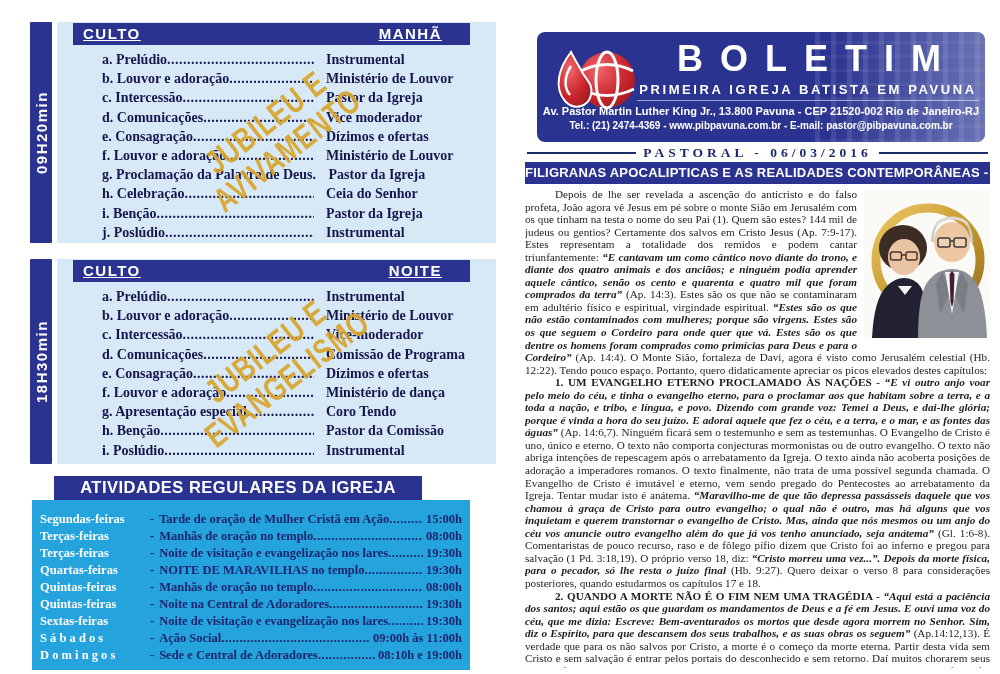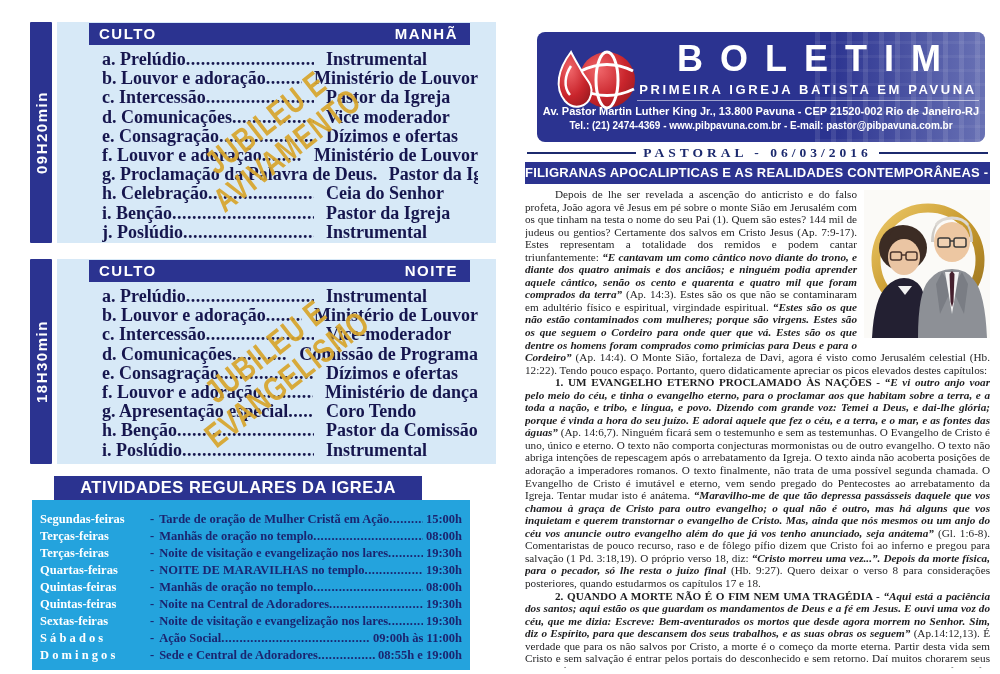--- a/index.html
+++ b/index.html
@@ -21,9 +21,9 @@
   }
   .panel{flex:1;margin-left:5px;background:#d7e9f7;position:relative;overflow:hidden;}
   .panel-header{
-    margin:1px 26px 0 32px;background:#2b3390;color:#fff;font-weight:bold;
+    margin:1px 26px 0 16px;background:#2b3390;color:#fff;font-weight:bold;
     font-size:15px;display:flex;justify-content:space-between;
-    padding:2px 12px 3px 10px;letter-spacing:1.5px;
+    padding:2px 28px 3px 10px;letter-spacing:1.5px;text-decoration:underline;
   }
   .service-rows{padding:5px 18px 4px 45px;position:relative;z-index:1;}
   .srow{

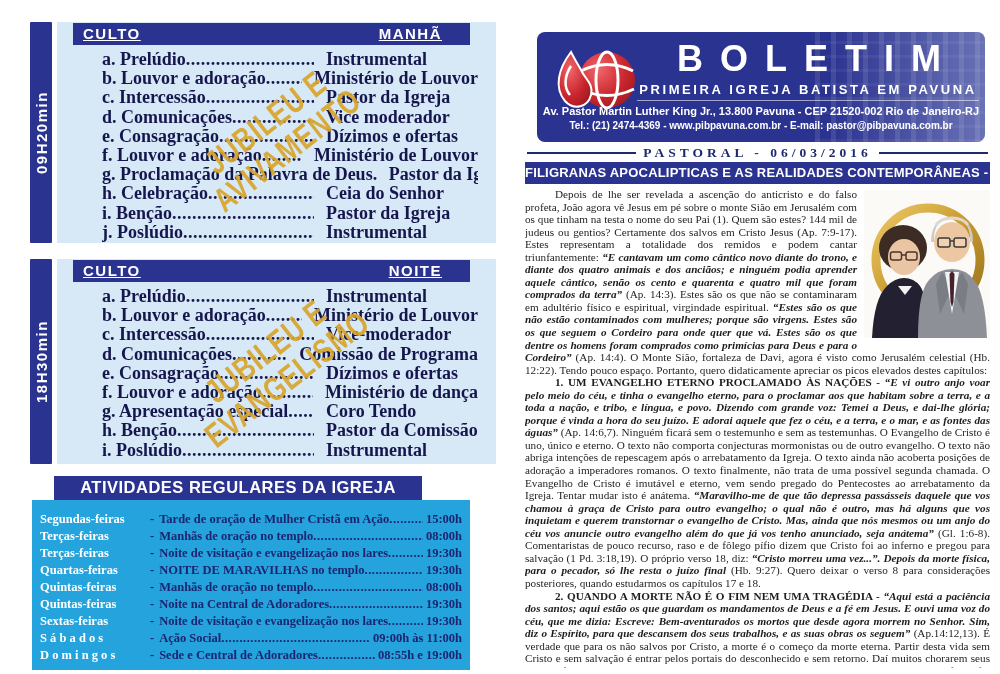--- a/index.html
+++ b/index.html
@@ -28,7 +28,7 @@
   .service-rows{padding:5px 18px 4px 45px;position:relative;z-index:1;}
   .srow{
     display:flex;align-items:baseline;font-family:"Liberation Serif",serif;
-    font-weight:bold;font-size:18px;color:#16164e;height:19.2px;line-height:19.2px;
+    font-weight:bold;font-size:14px;color:#16164e;height:19.2px;line-height:19.2px;
     white-space:nowrap;overflow:hidden;
   }
   .srow .lbl{flex:0 0 auto;}

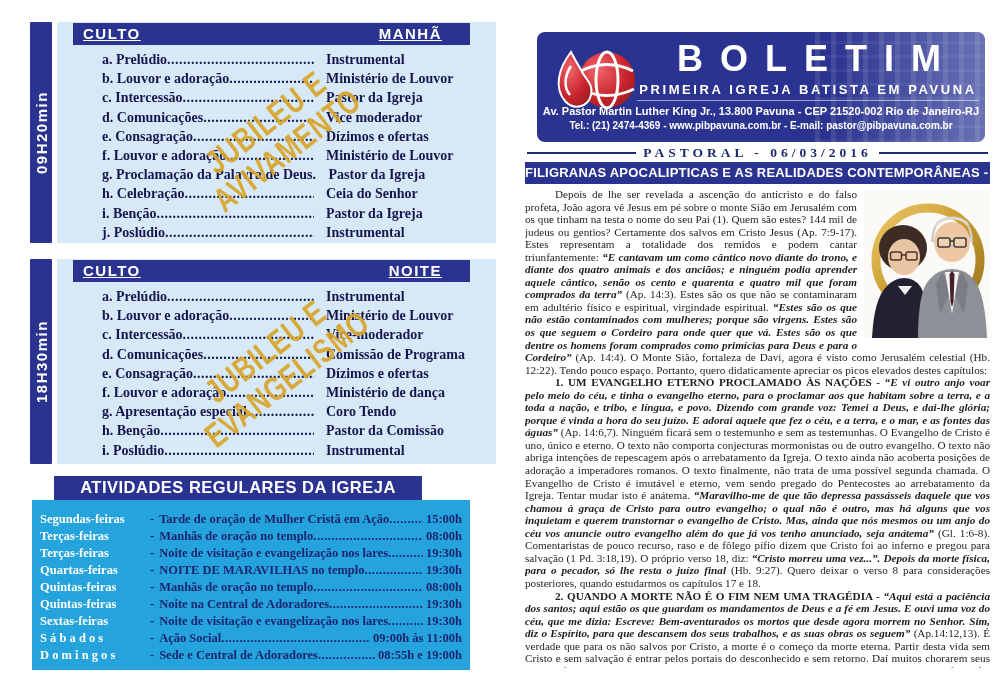--- a/index.html
+++ b/index.html
@@ -303,7 +303,7 @@
             <span class="sep">-</span>
             <span class="atext">Sede e Central de Adoradores</span>
             <span class="dotlead"></span>
-            <span class="atime">08:55h e 19:00h</span>
+            <span class="atime">08:10h e 19:00h</span>
           </div>
         </div>
     </section>

